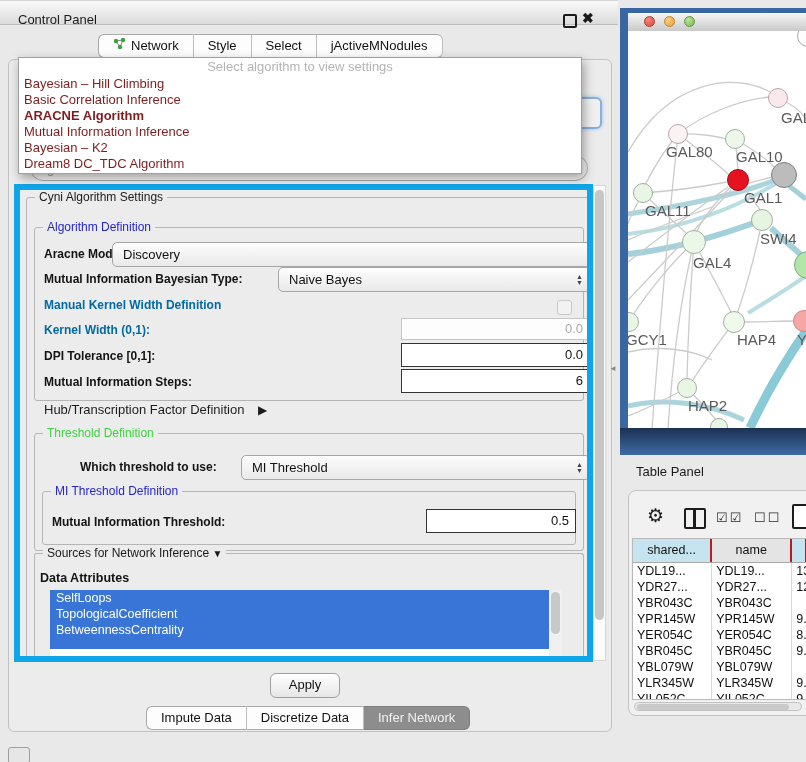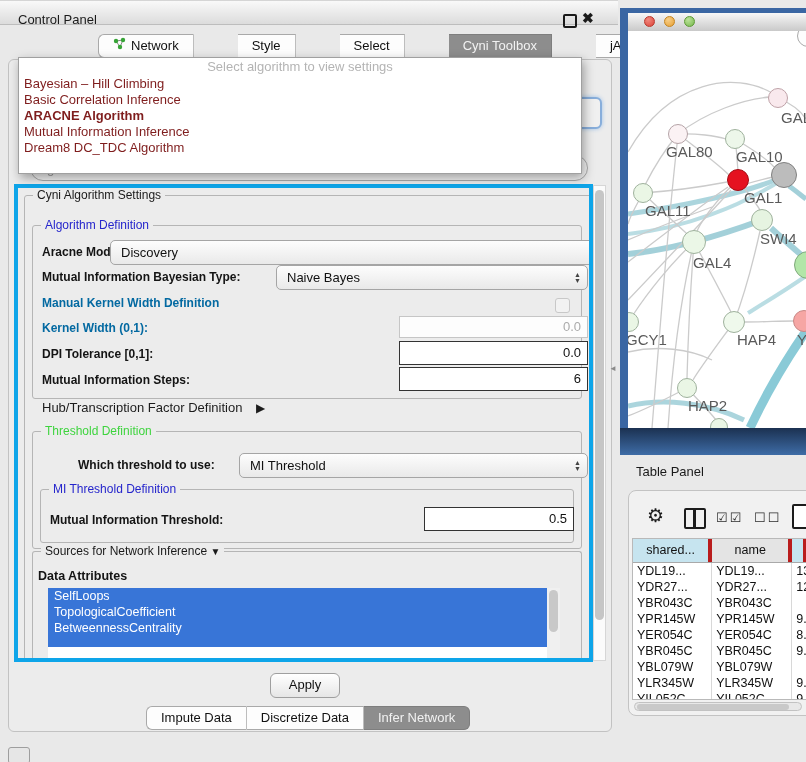--- a/index.html
+++ b/index.html
@@ -13,7 +13,7 @@
   #float-icon{left:563px;top:14px;width:10px;height:10px;border:2px solid #1A1A1A;border-radius:2px;}
   #close-icon{left:582px;top:10px;font-size:14px;font-weight:bold;color:#1A1A1A;}
   
-  #top-tabs{left:98px;top:34px;height:24px;display:flex;gap:44px;}
+  #top-tabs{left:98px;top:34px;height:24px;display:flex;}
   .tab{height:22px;line-height:22px;padding:0 14px;font-size:13px;background:#FDFDFD;
        border-top:1px solid #A9A9A9;border-bottom:1px solid #A9A9A9;border-right:1px solid #BDBDBD;
        display:flex;align-items:center;gap:5px;}

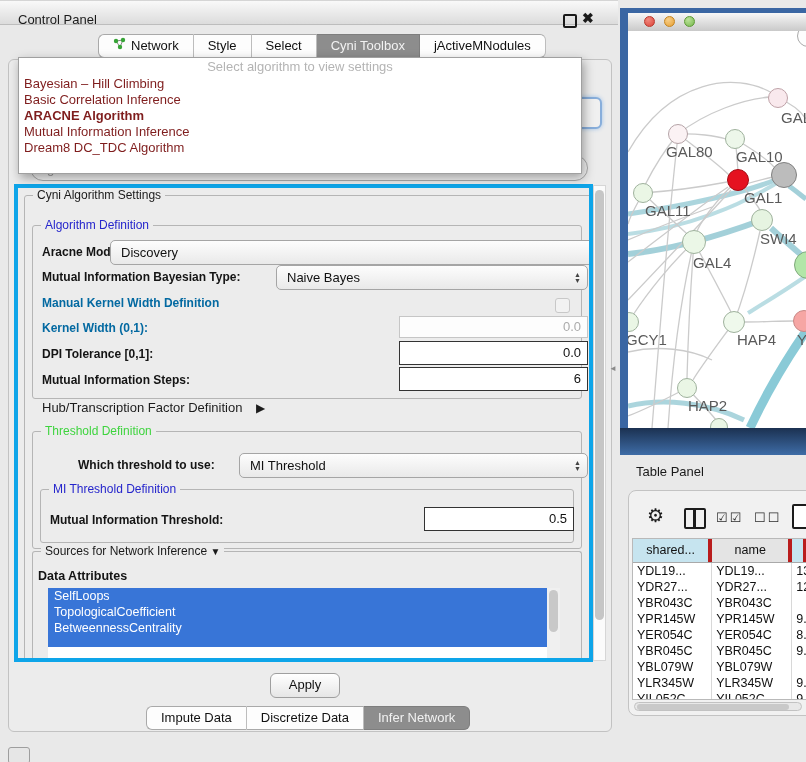--- a/index.html
+++ b/index.html
@@ -124,9 +124,6 @@
       </div>
       <div class="tab">
         <span>Select</span>
-      </div>
-      <div class="tab selected">
-        <span>Cyni Toolbox</span>
       </div>
       <div class="tab">
         <span>jActiveMNodules</span>

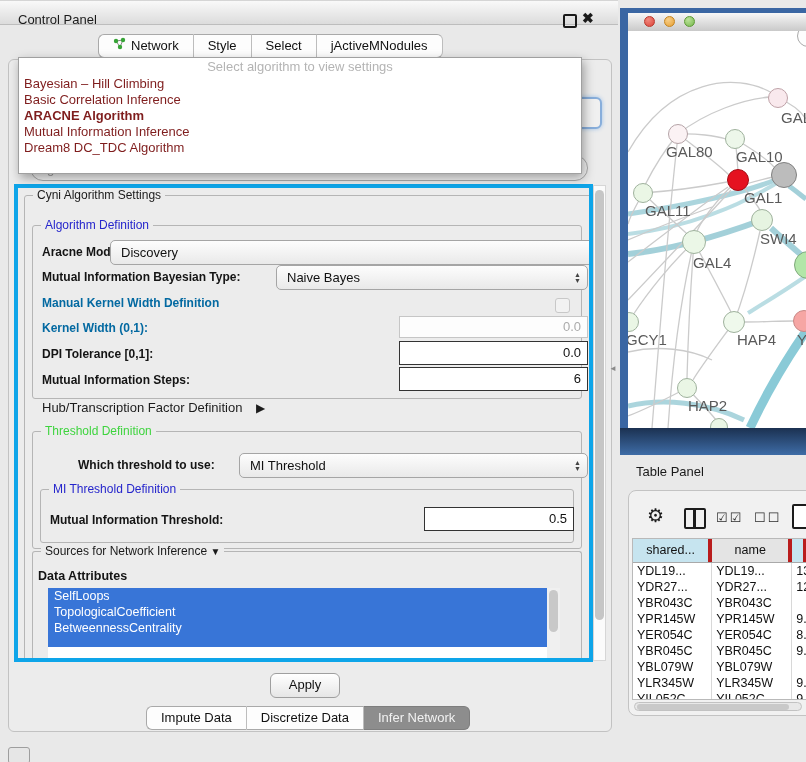--- a/index.html
+++ b/index.html
@@ -141,6 +141,7 @@
         <div class="dd-item">Basic Correlation Inference</div>
         <div class="dd-item bold">ARACNE Algorithm</div>
         <div class="dd-item">Mutual Information Inference</div>
+        <div class="dd-item">Bayesian – K2</div>
         <div class="dd-item">Dream8 DC_TDC Algorithm</div>
       </div>
   </div>

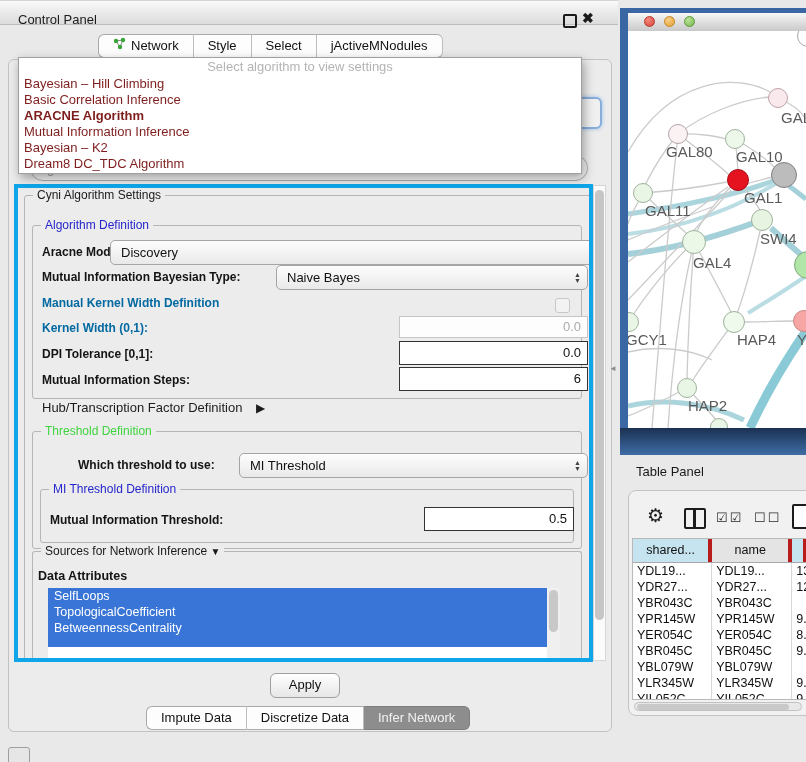--- a/index.html
+++ b/index.html
@@ -35,7 +35,7 @@
   .dd-item.bold{font-weight:bold;}
   
   #scrollarea{left:14px;top:184px;width:579px;height:478px;background:#ECECEC;
-    border:4px solid #0ea5e9;box-sizing:border-box;overflow:hidden;}
+    border:6px solid #0ea5e9;box-sizing:border-box;overflow:hidden;}
   .groupbox{position:absolute;border:1px solid #B5B5B5;border-radius:3px;}
   .grouplabel{position:absolute;top:-8px;background:#ECECEC;padding:0 4px;font-size:12px;}
   .lbl{position:absolute;font-size:12px;font-weight:bold;color:#141414;white-space:nowrap;}

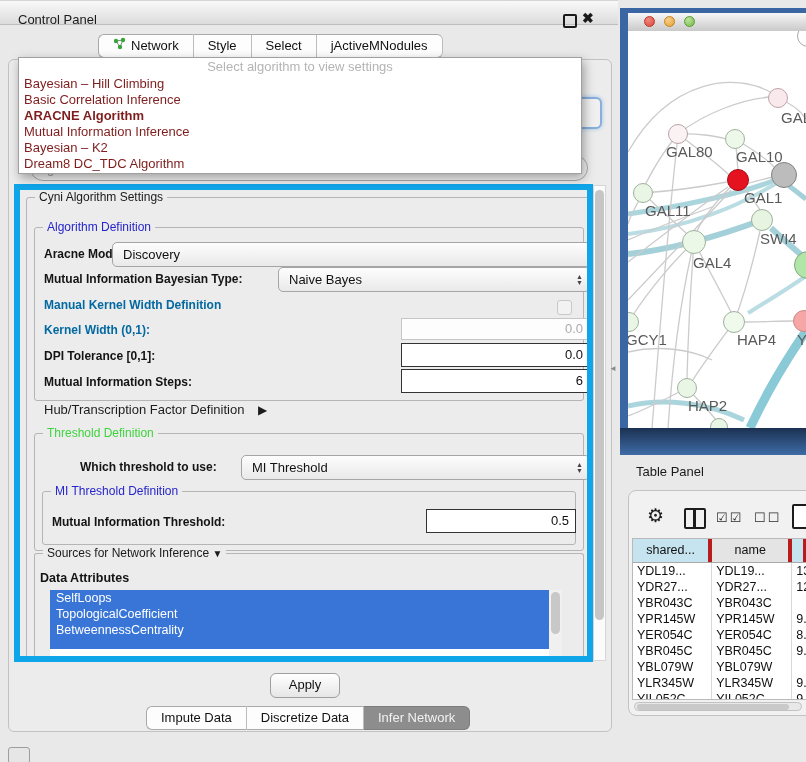--- a/index.html
+++ b/index.html
@@ -89,7 +89,7 @@
   #table{left:632px;top:538px;width:176px;height:162px;background:#FFF;border:1px solid #B9B9B9;
     box-sizing:border-box;overflow:hidden;}
   #thead{display:flex;height:23px;border-bottom:1px solid #A9A9A9;}
-  .th{box-sizing:border-box;border-right:4px solid #b91c1c;font-size:12.5px;text-align:center;line-height:22px;background:#E4E4E4;}
+  .th{box-sizing:border-box;border-right:2px solid #b91c1c;font-size:12.5px;text-align:center;line-height:22px;background:#E4E4E4;}
   .th.hl{background:#C6E4EF;}
   .tr{display:flex;height:16px;}
   .td{box-sizing:border-box;font-size:12.5px;line-height:16px;padding-left:4px;border-right:1px solid #D8D8D8;

